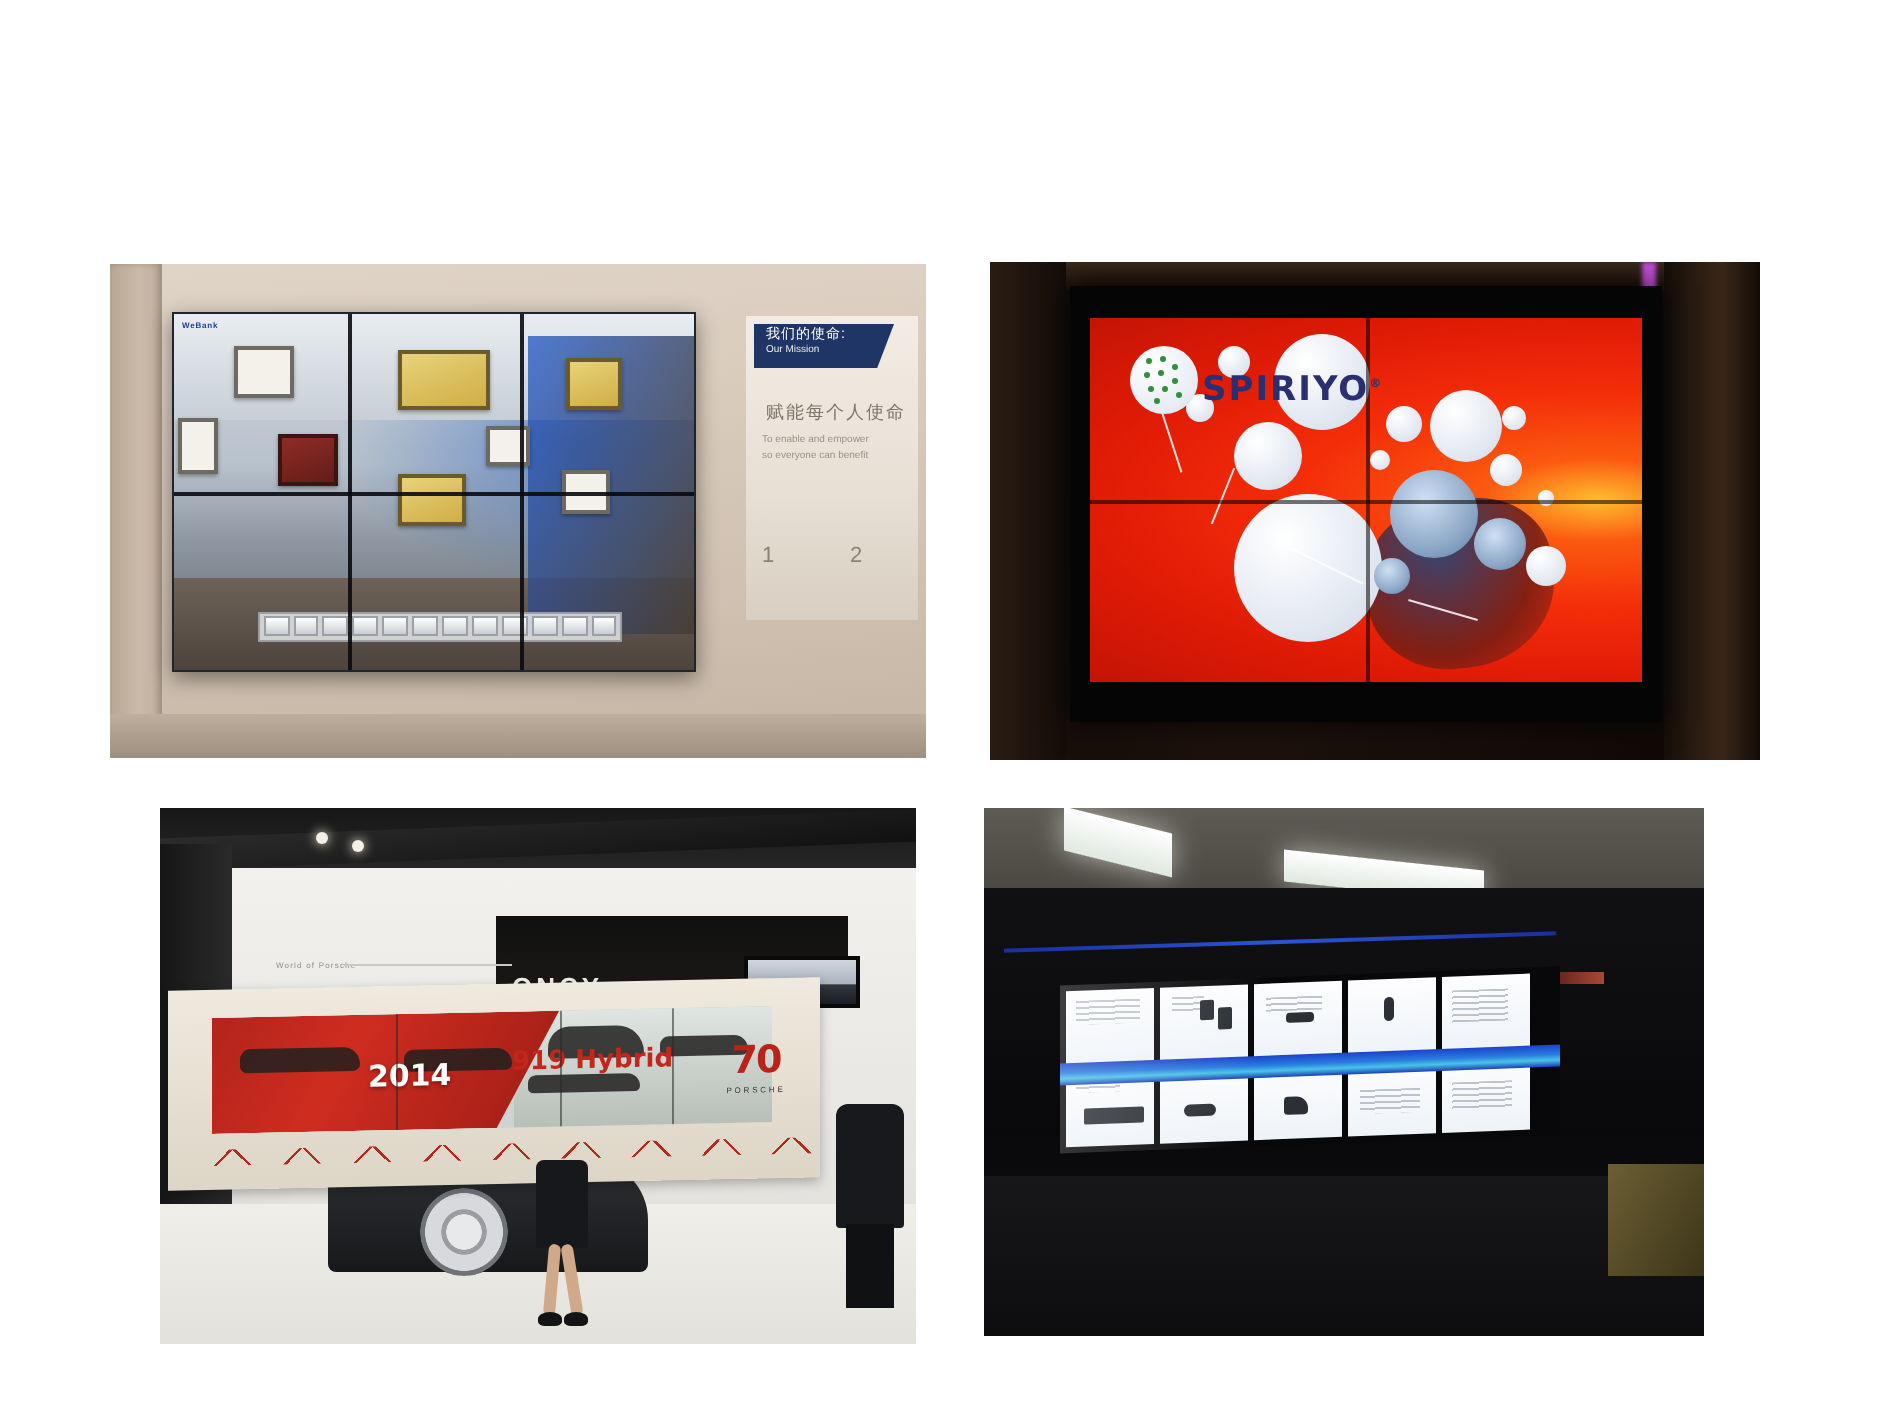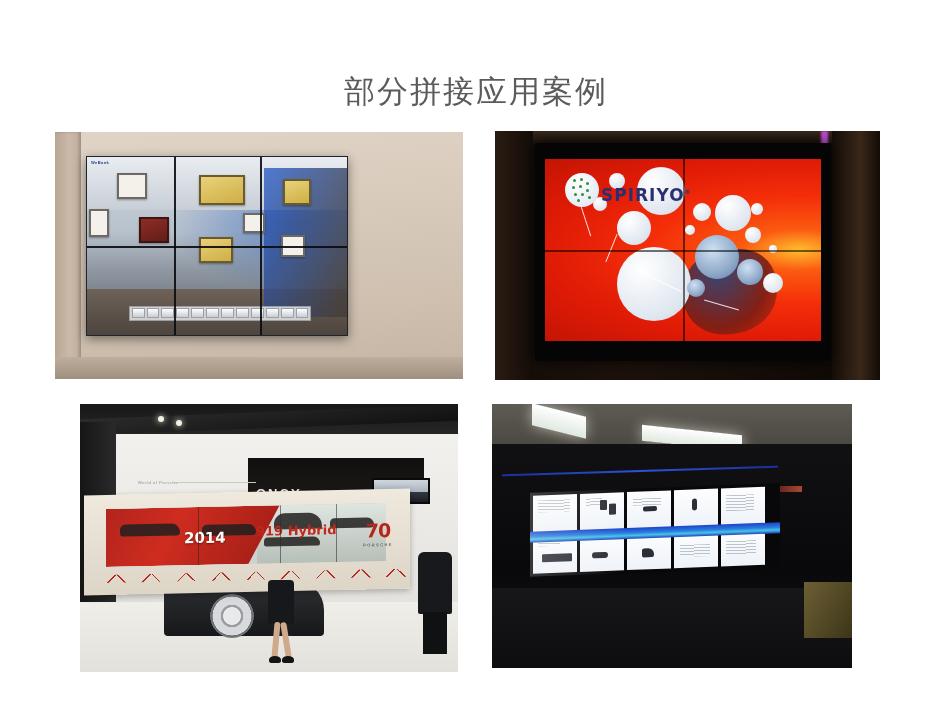--- a/index.html
+++ b/index.html
@@ -242,7 +242,6 @@
 
 <div class="page">
 
-  <h1 class="page-title">部分拼接应用案例</h1>
 
   <div class="gallery">
 

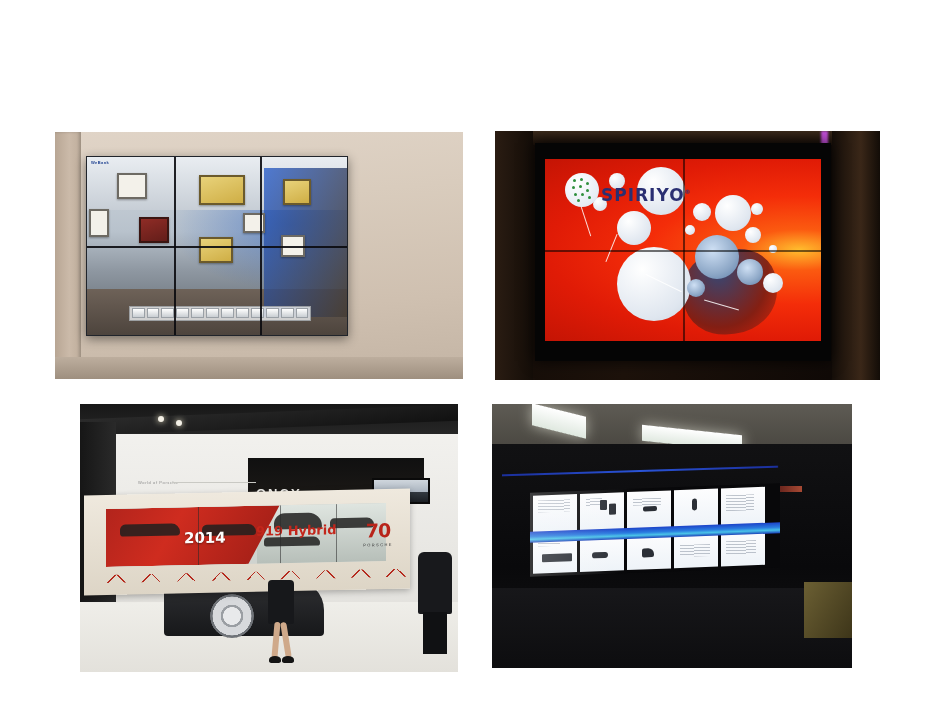--- a/index.html
+++ b/index.html
@@ -288,6 +288,21 @@
         </div>
       </div>
 
+      <div class="po-mission">
+        <div class="po-mission-tab">
+          <div class="cn">我们的使命:</div>
+          <div class="en">Our Mission</div>
+        </div>
+        <div class="po-mission-h">赋能每个人使命</div>
+        <div class="po-mission-p" style="top:58px;">To enable and empower</div>
+        <div class="po-mission-p" style="top:66px;">so everyone can benefit</div>
+        <div class="po-mission-num" style="left:8px;">
+          <span>1</span>
+        </div>
+        <div class="po-mission-num" style="left:52px;">
+          <span>2</span>
+        </div>
+      </div>
     </div>
 
     <div class="photo" id="photo-spiriyo">

